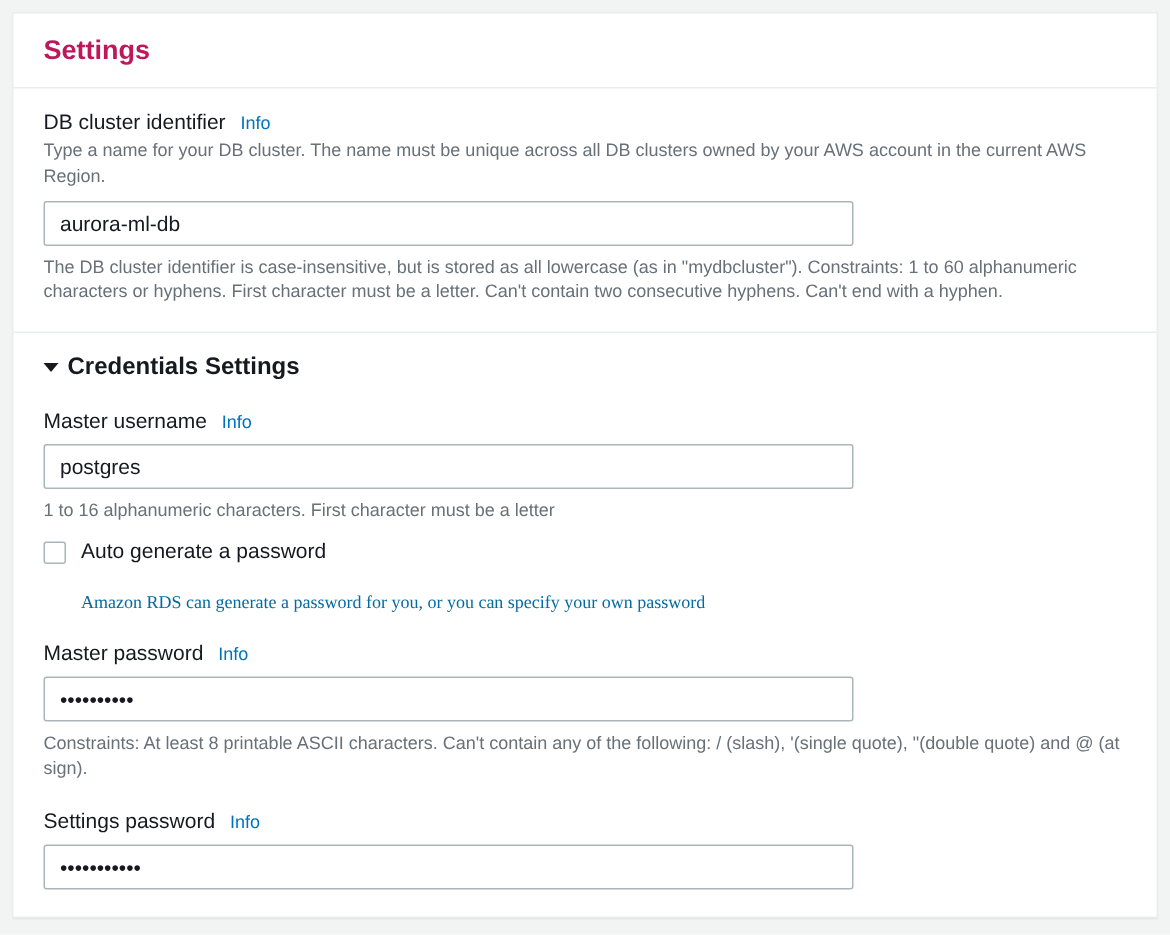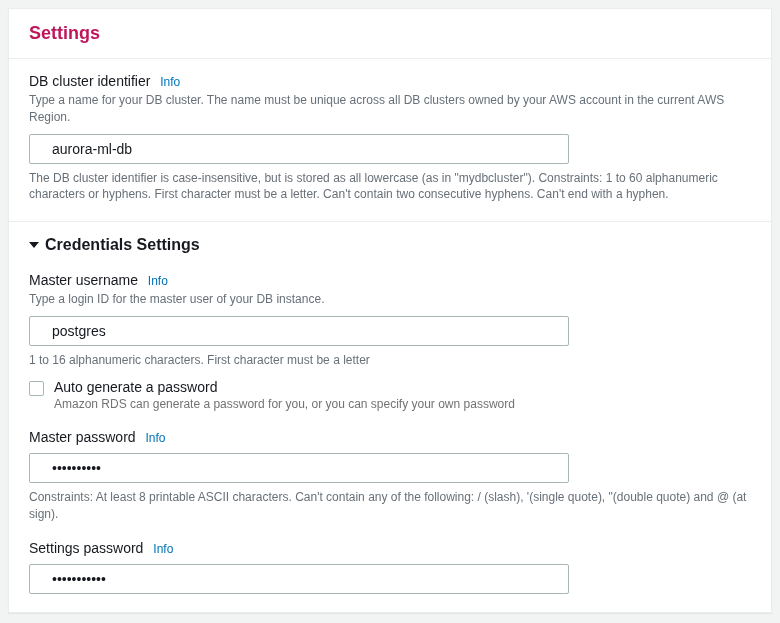--- a/index.html
+++ b/index.html
@@ -56,7 +56,7 @@
     .text-input {
       width: 100%;
       max-width: 540px;
-      padding: 6px 22px;
+      padding: 6px 10px;
       border: 1px solid #aab7b8;
       border-radius: 2px;
       font-size: 14px;

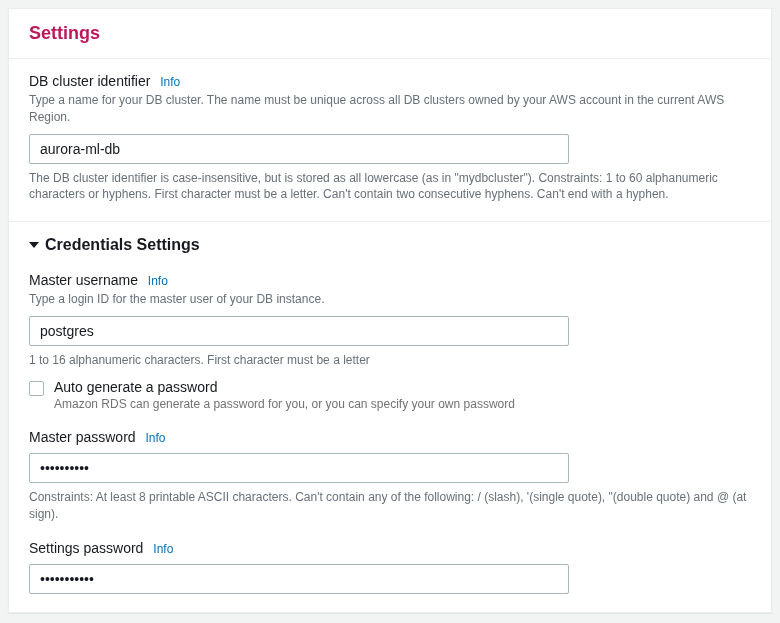--- a/index.html
+++ b/index.html
@@ -147,7 +147,6 @@
         <span class="field-label">Master username</span>
         <a class="info-link">Info</a>
       </div>
-      <div class="field-description">Type a login ID for the master user of your DB instance.</div>
       <input type="text" class="text-input" value="postgres" style="">
       <div class="constraint-text">1 to 16 alphanumeric characters. First character must be a letter</div>
 

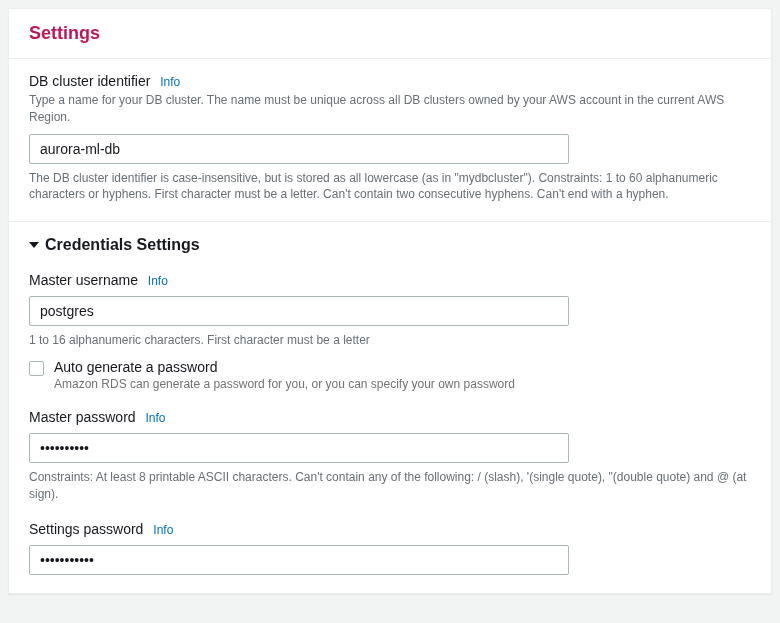--- a/index.html
+++ b/index.html
@@ -113,9 +113,10 @@
       color: #16191f;
     }
     .checkbox-desc {
-      color: #737373;
+      color: #0369a1;
       font-size: 12px;
-      margin-top: 2px;
+      margin-top: 19px;
+      font-family: Liberation Serif, serif;
     }
   </style>
 </head>

